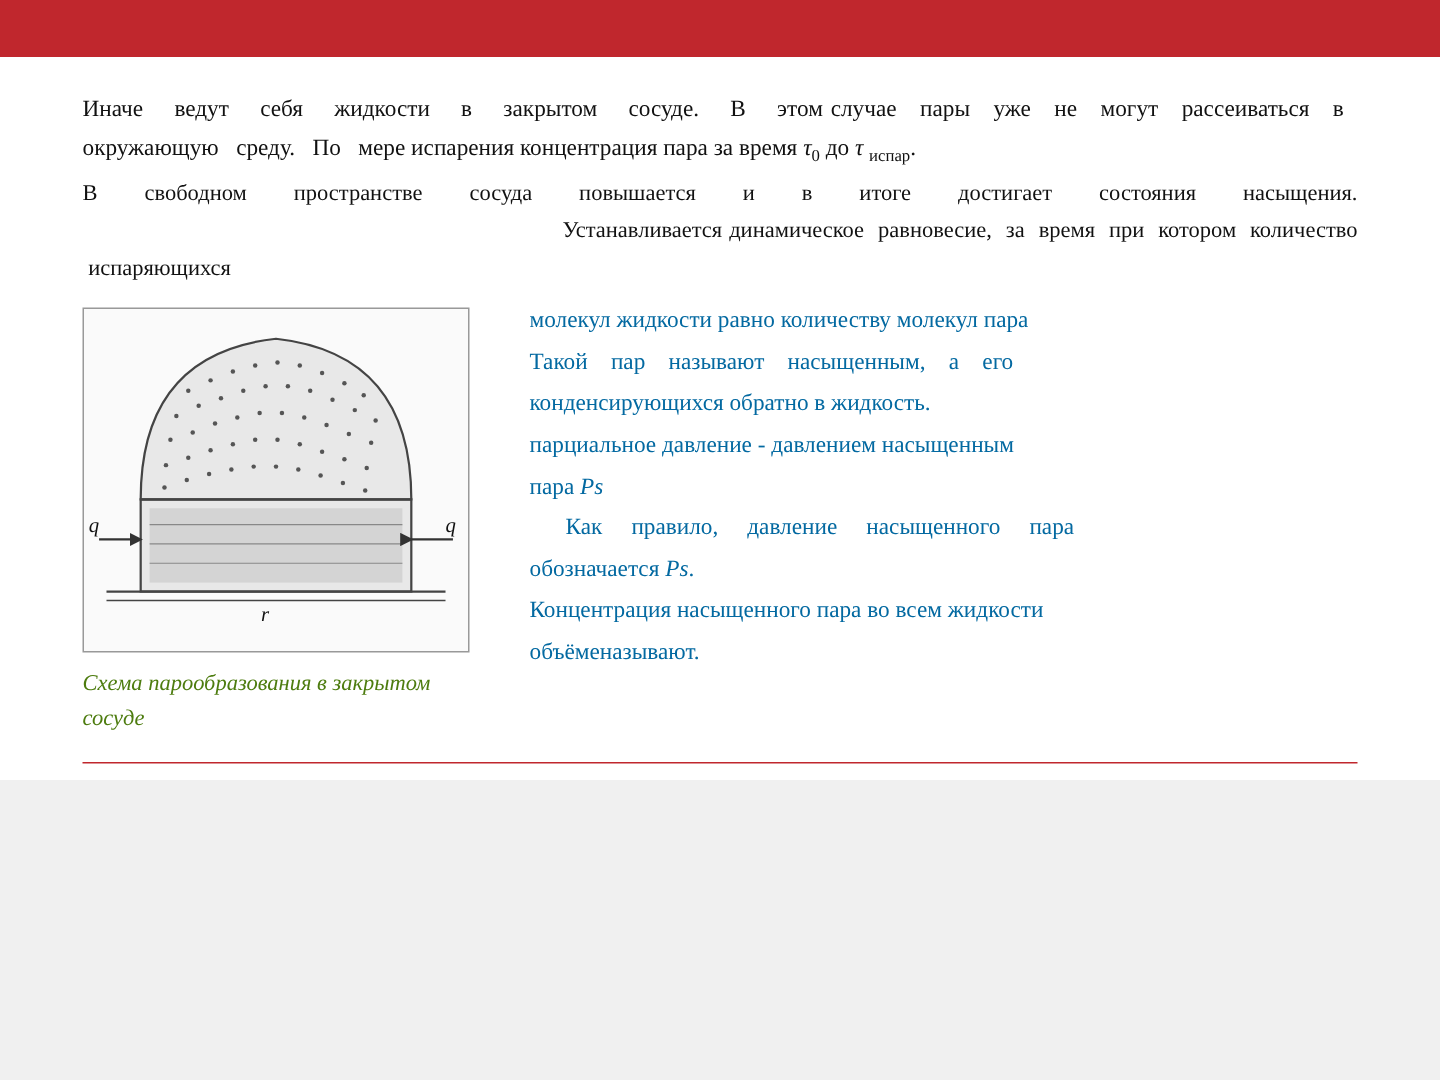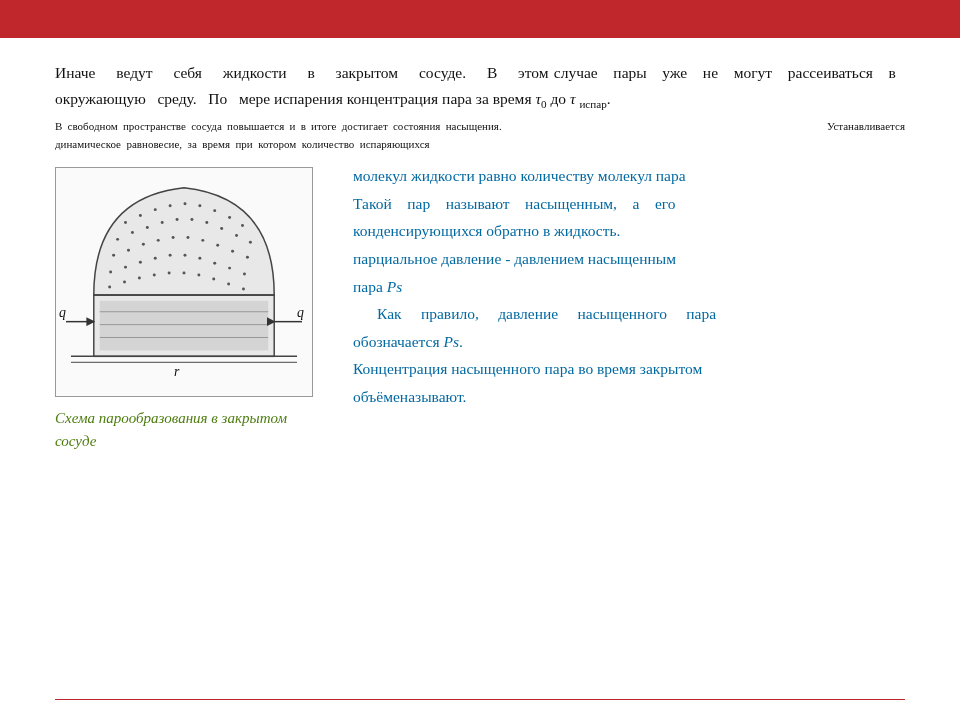--- a/index.html
+++ b/index.html
@@ -14,7 +14,7 @@
 
     .page {
       width: 960px;
-      height: 720px;
+      height: 520px;
       background: #fff;
       position: relative;
       display: flex;

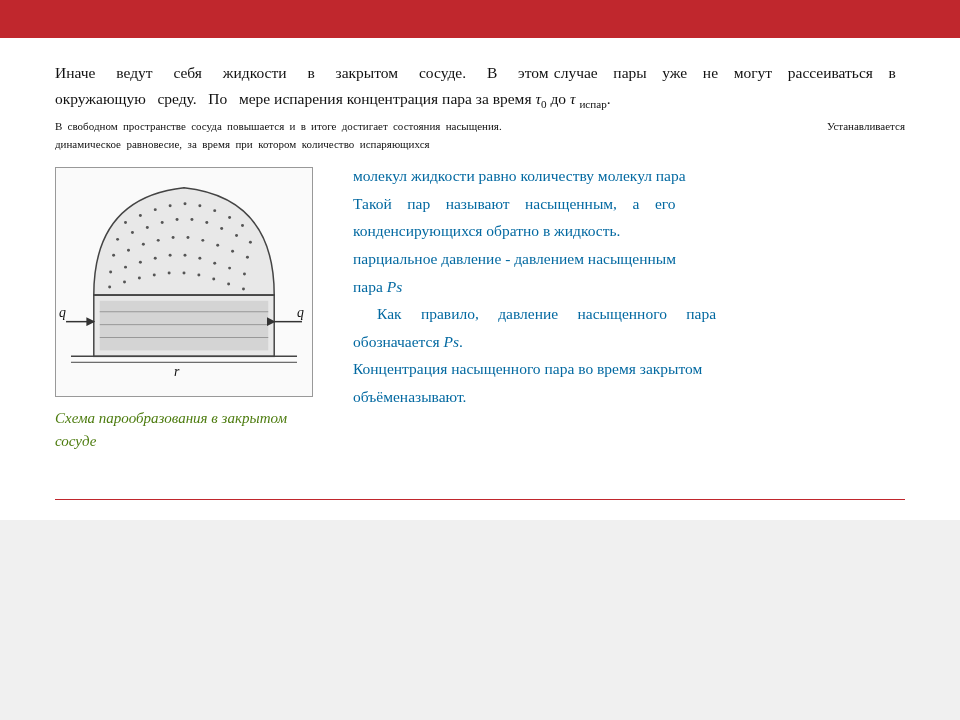--- a/index.html
+++ b/index.html
@@ -45,7 +45,7 @@
     }
 
     .top-text-second {
-      font-size: 11px;
+      font-size: 15px;
       line-height: 1.65;
       text-align: justify;
       color: #111;

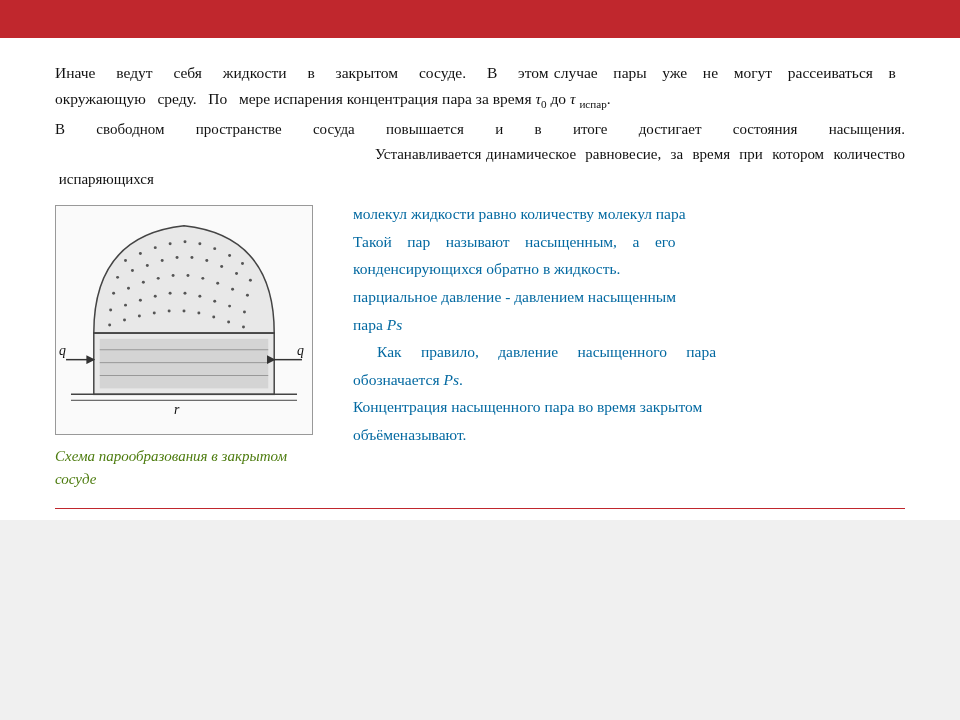--- a/index.html
+++ b/index.html
@@ -248,7 +248,7 @@
         <p>пара <span class="italic">Ps</span></p>
         <p style="margin-top:2px;margin-left:24px;">Как &nbsp;&nbsp;&nbsp; правило, &nbsp;&nbsp;&nbsp; давление &nbsp;&nbsp;&nbsp; насыщенного &nbsp;&nbsp;&nbsp; пара</p>
         <p>обозначается <span class="italic">Ps</span>.</p>
-        <p style="margin-top:2px;">Концентрация насыщенного пара во время закрытом</p>
+        <p style="margin-top:2px;">Концентрация насыщенного пара во всем жидкости</p>
         <p style="display:flex; ">
           <span>объёме</span>
           <span>называют.</span>

